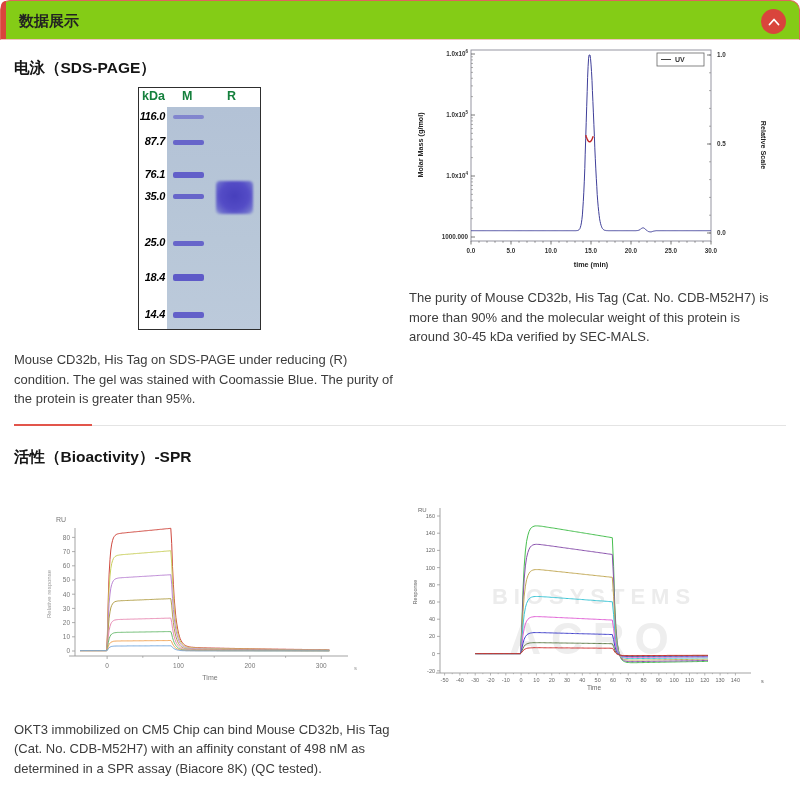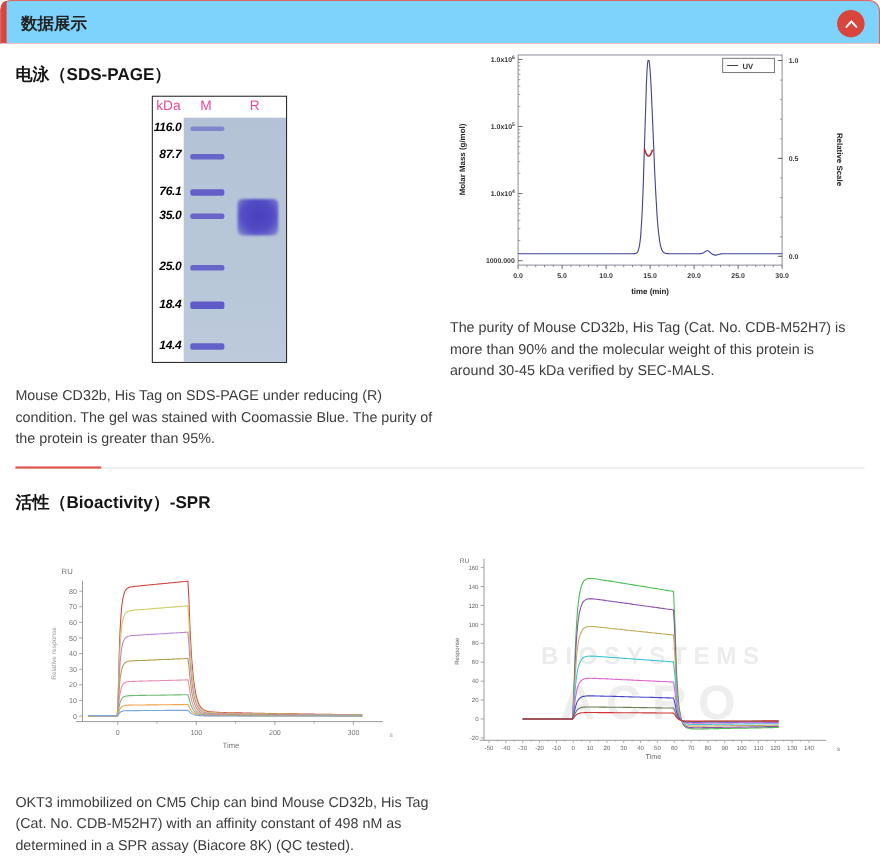--- a/index.html
+++ b/index.html
@@ -6,7 +6,7 @@
   body{width:800px;height:787px;position:relative;overflow:hidden;
        font-family:"Liberation Sans","DejaVu Sans",sans-serif;color:#333;}
   .card{position:absolute;inset:0;background:#fff;}
-  .card-header{position:relative;height:40px;background:#7dd3fc;
+  .card-header{position:relative;height:40px;background:#84cc16;
        border:1px solid #e0655c;border-bottom:1px solid #f0c3be;
        border-radius:10px 10px 0 0;box-sizing:border-box;text-align:center;}
   .accent{position:absolute;left:0;top:0;bottom:0;width:5px;background:#d9453c;

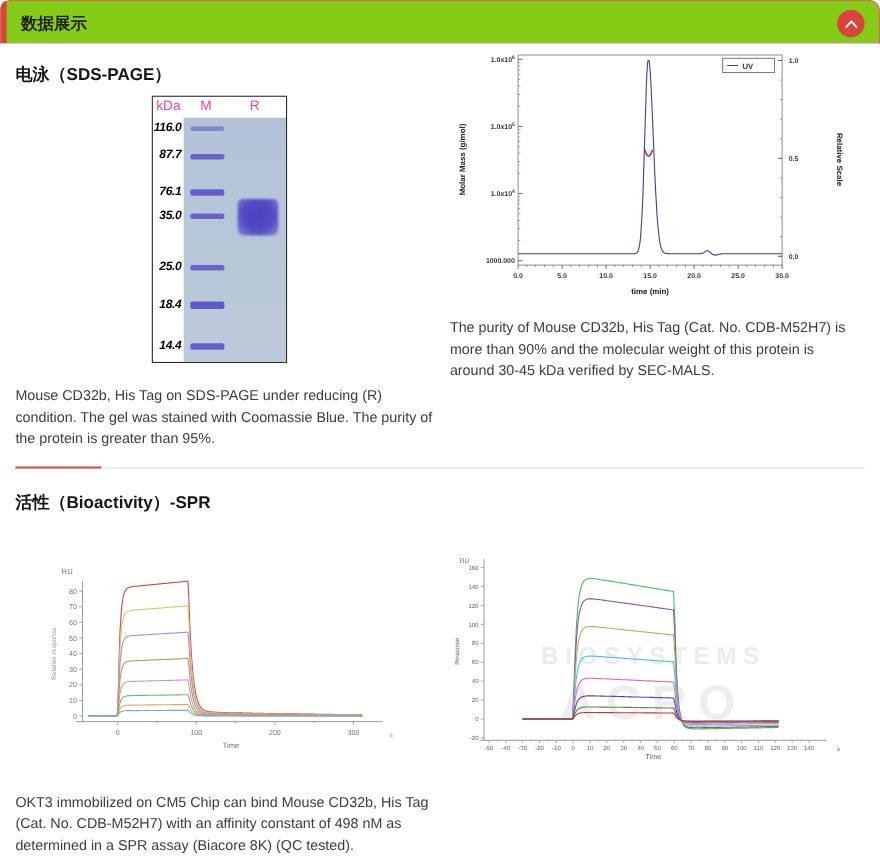--- a/index.html
+++ b/index.html
@@ -33,7 +33,7 @@
        border:1.5px solid #2e2e2e;background:#fff;box-sizing:content-box;}
   .gel-area{position:absolute;left:28px;top:19px;right:0;bottom:0;
        background:linear-gradient(180deg,#b3c2d6 0%,#b8c7d8 60%,#bccadb 100%);}
-  .gel-head{position:absolute;font-size:12.5px;font-weight:normal;color:#ec4899;top:1px;}
+  .gel-head{position:absolute;font-size:12.5px;font-weight:bold;color:#15803d;top:1px;}
   .gel-lab{position:absolute;left:0;width:26px;text-align:right;font-size:11px;
        font-weight:bold;color:#000;letter-spacing:-0.3px;font-style:italic;}
   .gel-band{position:absolute;left:34px;width:31px;background:#5a55c8;border-radius:2px;

